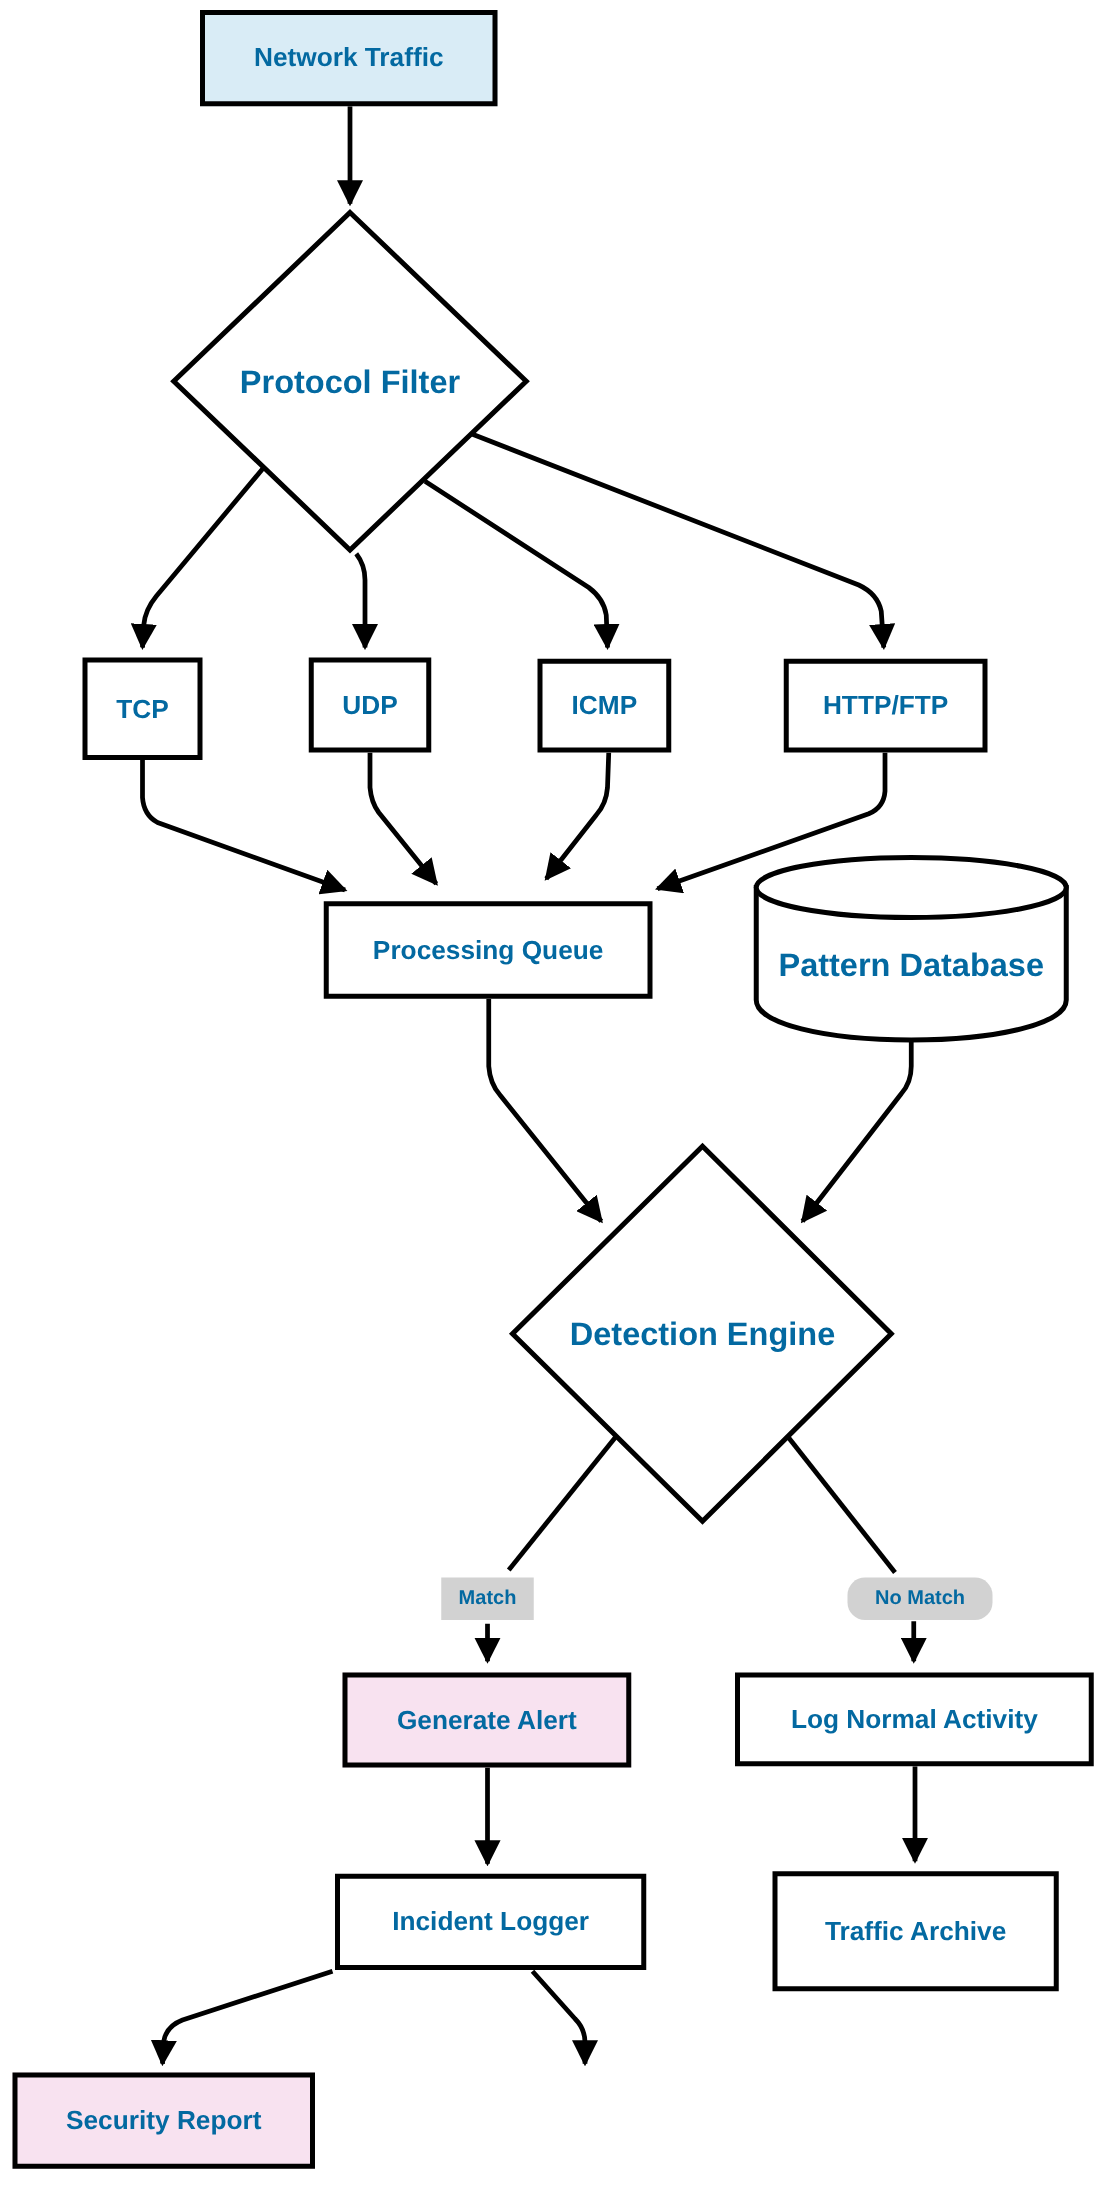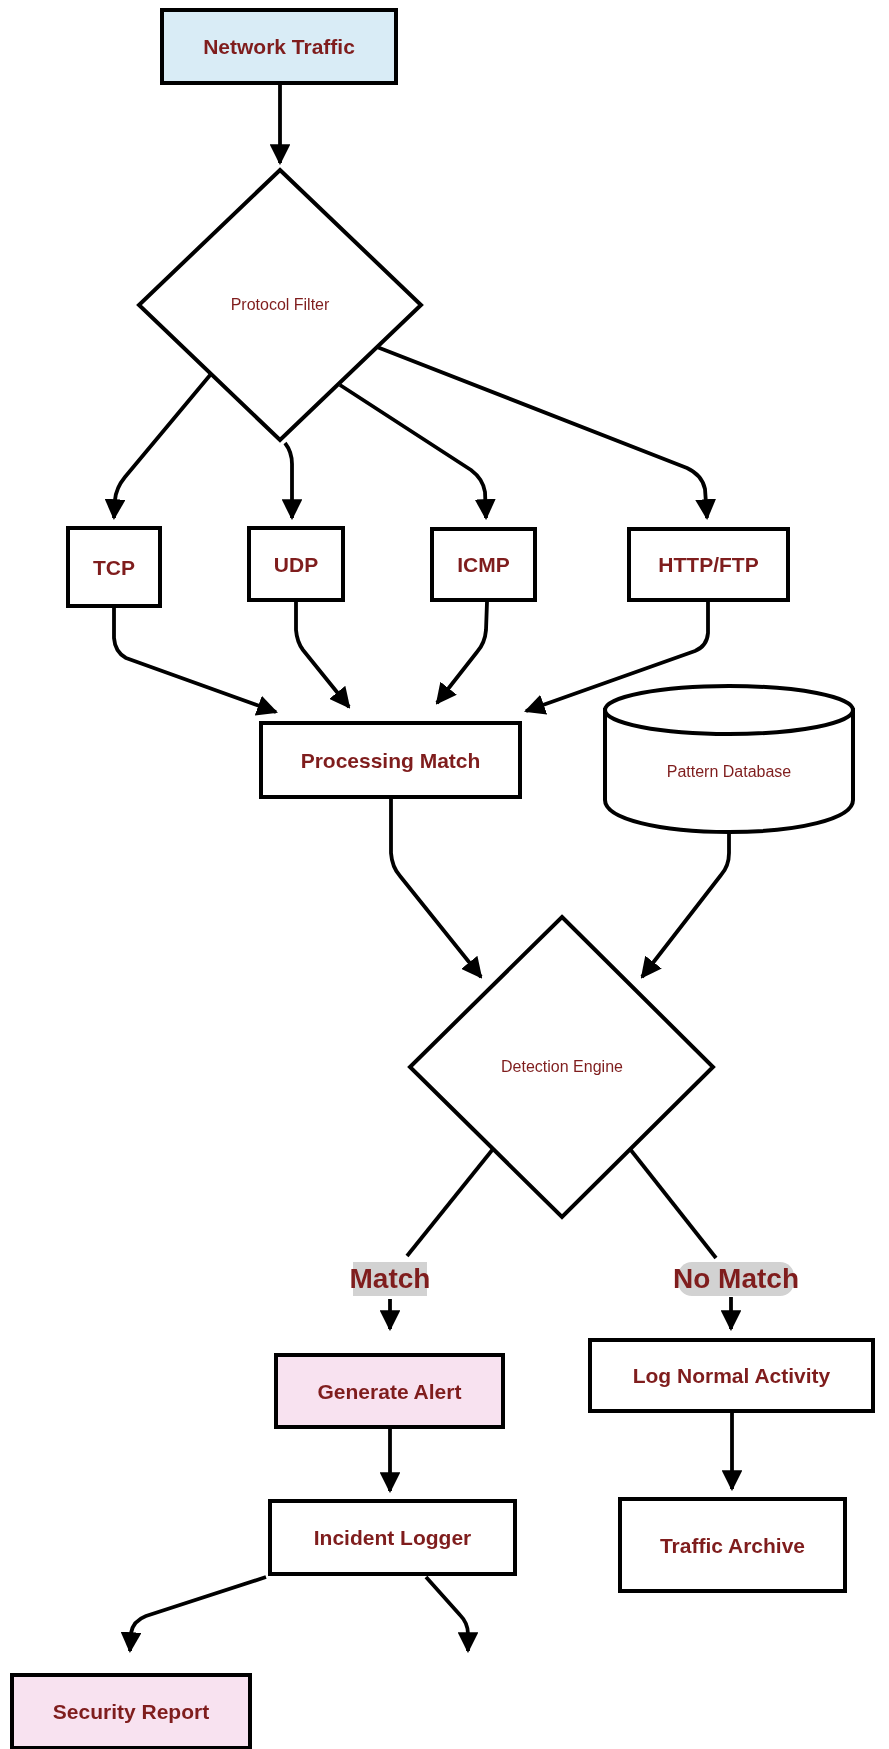--- a/index.html
+++ b/index.html
@@ -6,7 +6,7 @@
   html,body{margin:0;padding:0;background:#fff;}
   .canvas{
     position:relative;width:889px;height:1749px;background:#ffffff;
-    font-family:"Liberation Sans","DejaVu Sans",sans-serif;color:#7f1d1d;overflow:hidden;
+    font-family:"Liberation Sans","DejaVu Sans",sans-serif;color:#0369a1;overflow:hidden;
   }
   svg.wires{position:absolute;left:0;top:0;z-index:1;}
   .node{

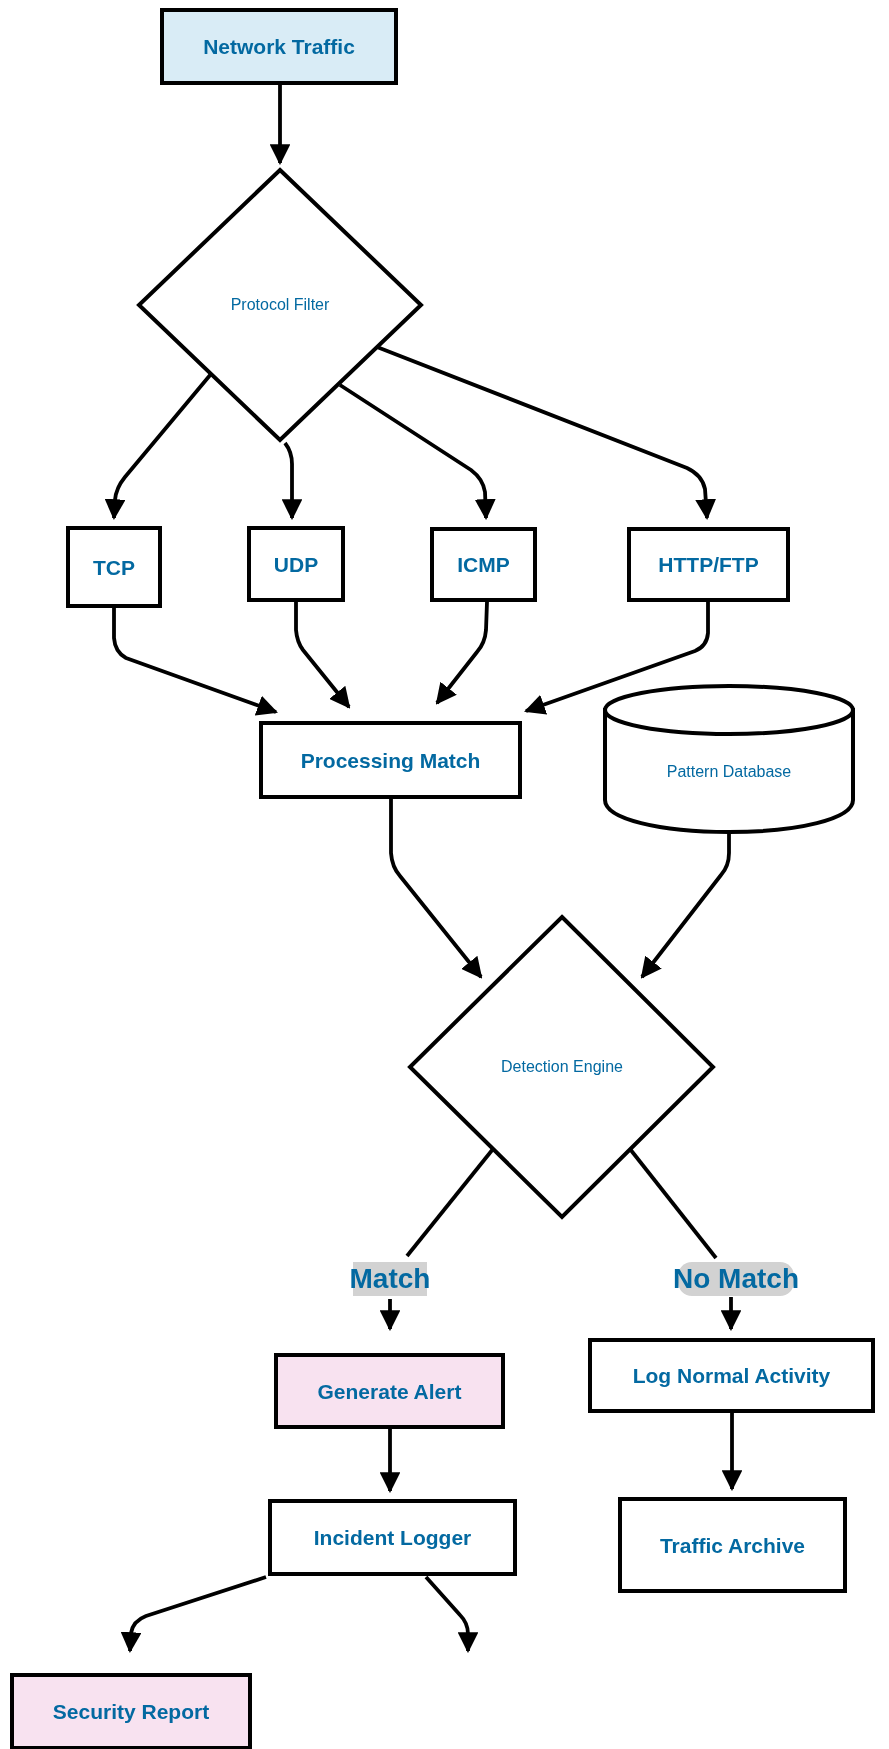--- a/index.html
+++ b/index.html
@@ -16,7 +16,7 @@
   }
   .shape-label{
     position:absolute;display:flex;align-items:center;justify-content:center;
-    font-weight:400;font-size:16px;line-height:1;white-space:nowrap;z-index:2;
+    font-weight:700;font-size:26px;line-height:1;white-space:nowrap;z-index:2;
     background:transparent;border:none;
   }
   .branch-label{

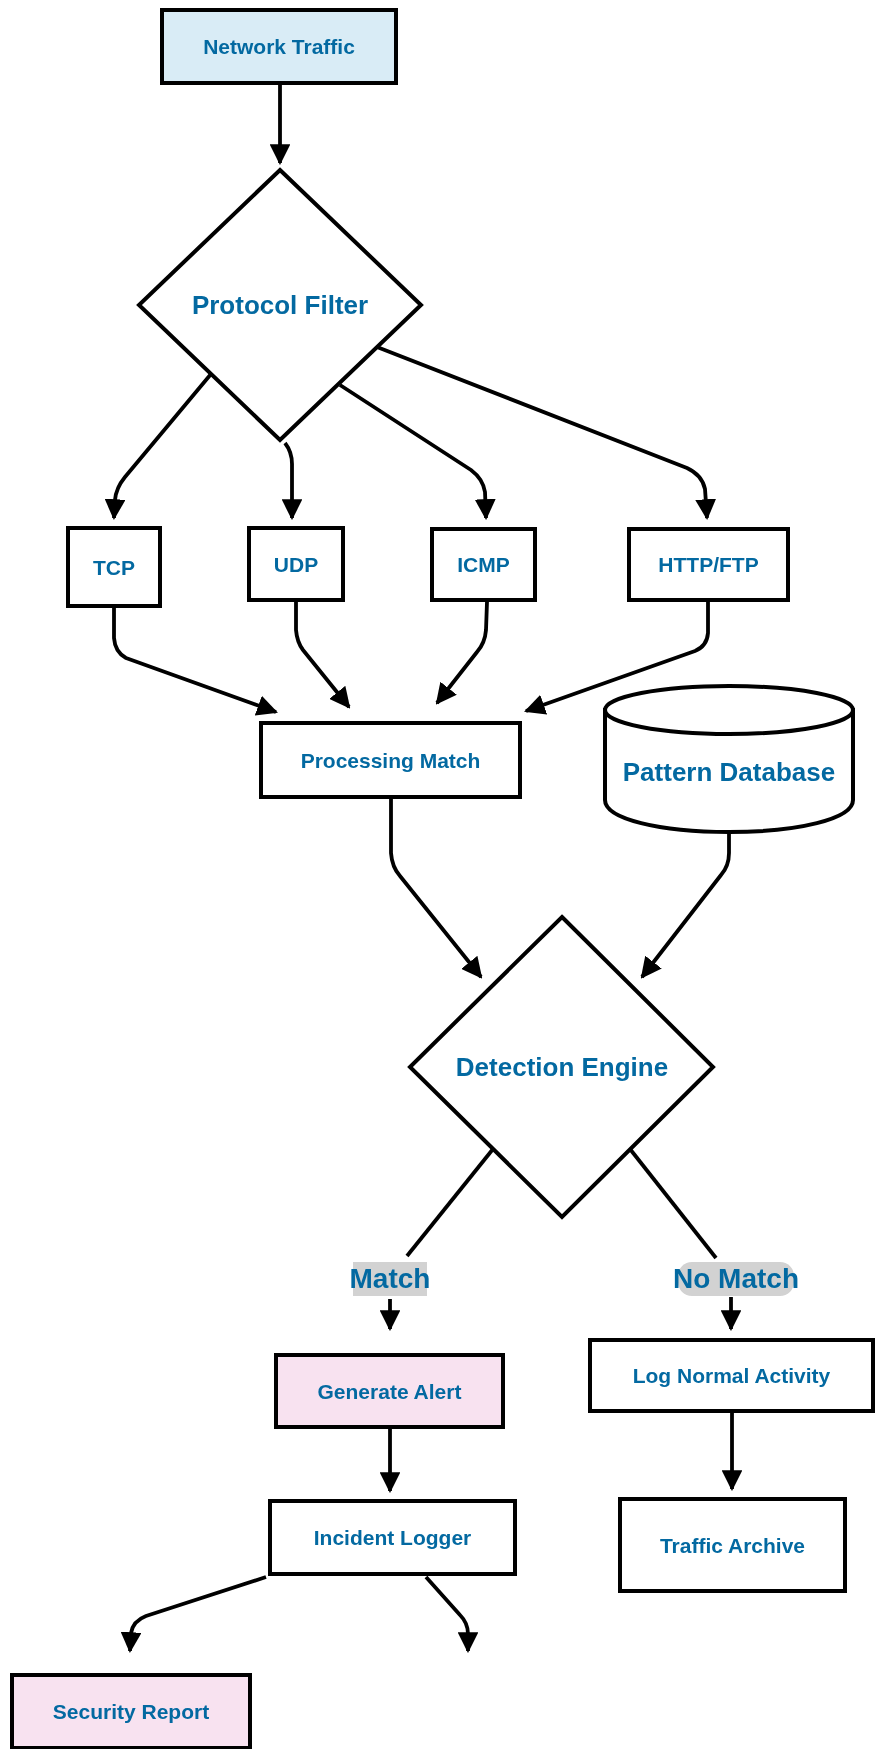--- a/index.html
+++ b/index.html
@@ -80,7 +80,7 @@
 
   <div class="node" style="left:627px;top:527px;width:163px;height:75px;">HTTP/FTP</div>
 
-  <div class="node" style="left:259px;top:721px;width:263px;height:78px;">Processing Match</div>
+  <div class="node" style="left:259px;top:721px;width:263px;height:78px;">Processing Queue</div>
 
   <div class="node fill-pink" style="left:274px;top:1338px;width:231px;height:76px;">Generate Alert</div>
 

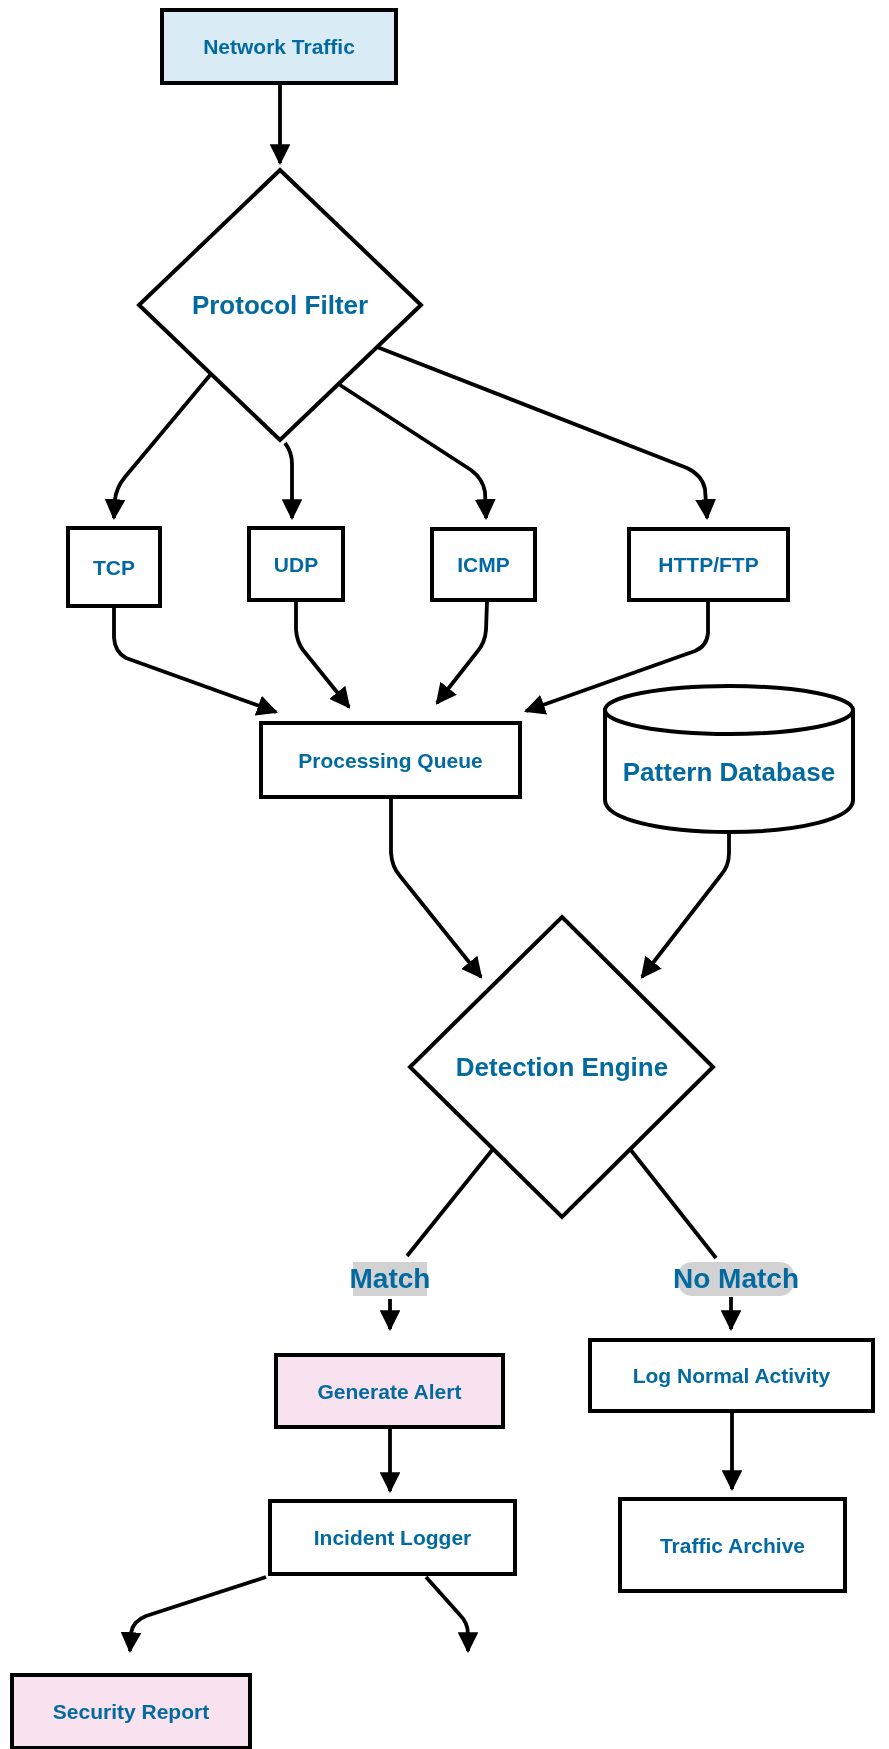--- a/index.html
+++ b/index.html
@@ -21,7 +21,7 @@
   }
   .branch-label{
     position:absolute;display:flex;align-items:center;justify-content:center;
-    font-weight:700;font-size:28px;line-height:1;white-space:nowrap;z-index:2;
+    font-weight:700;font-size:16px;line-height:1;white-space:nowrap;z-index:2;
     background:#d2d2d2;
   }
   .fill-blue{background:#d9ecf6;}

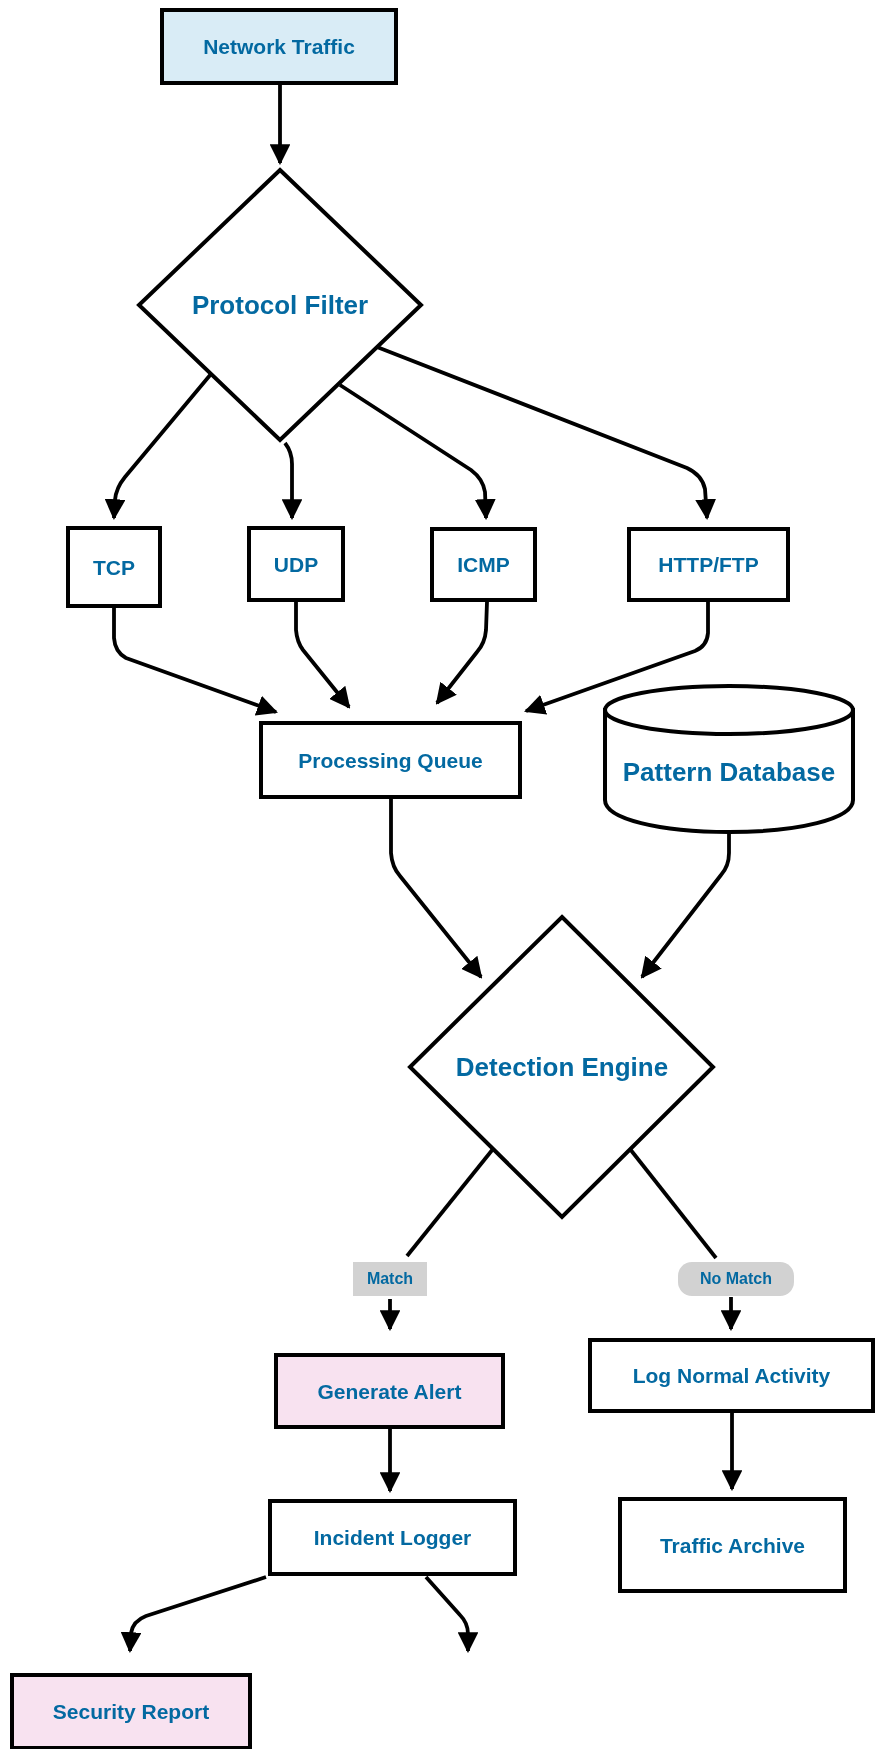--- a/index.html
+++ b/index.html
@@ -25,7 +25,7 @@
     background:#d2d2d2;
   }
   .fill-blue{background:#d9ecf6;}
-  .fill-pink{background:#f8e2f0;margin-top:15px;}
+  .fill-pink{background:#f8e2f0;}
   .fill-cream{background:#fcf3dc;}
 </style>
 </head>

